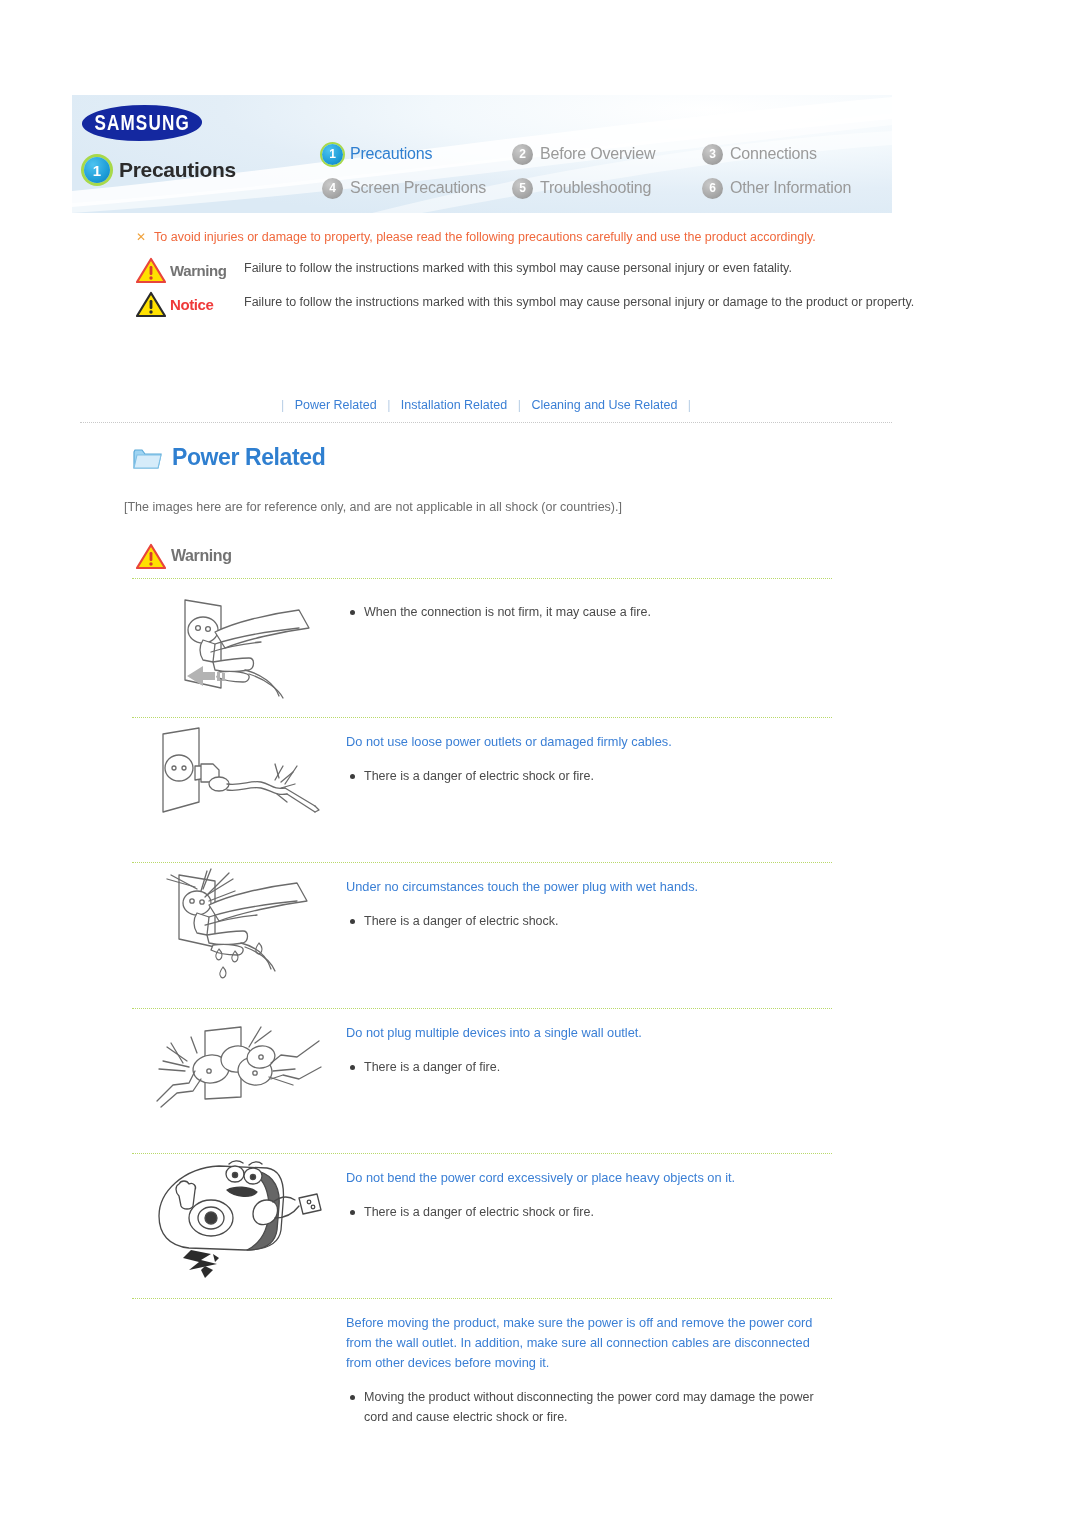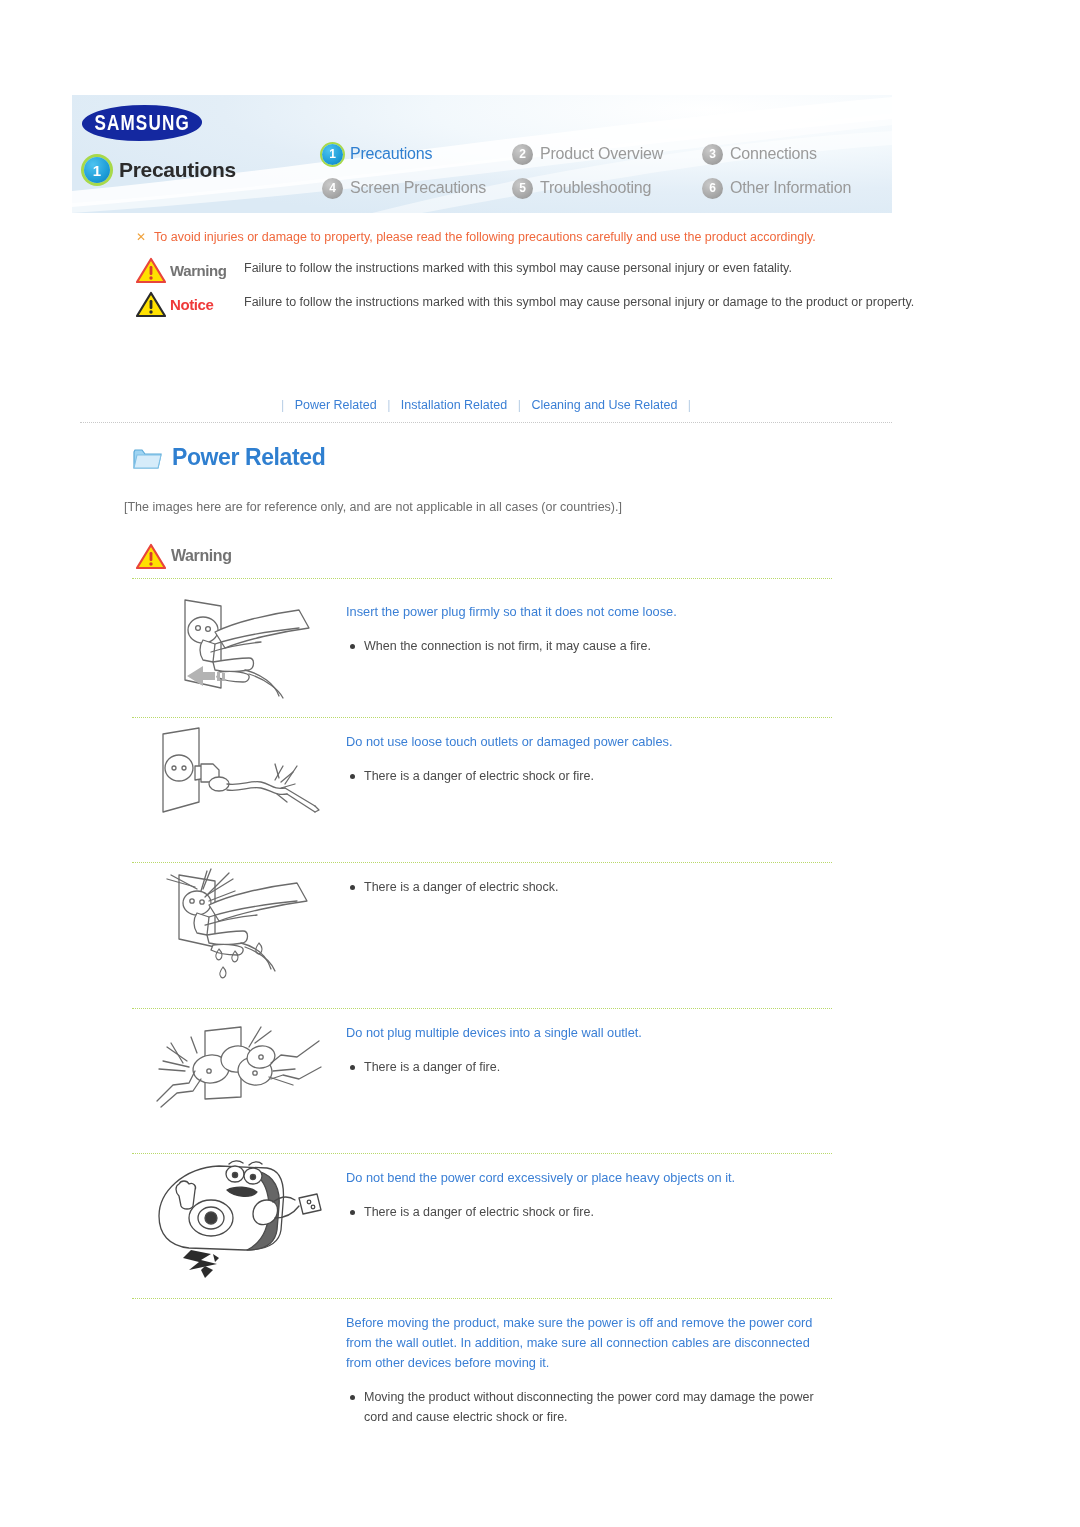--- a/index.html
+++ b/index.html
@@ -322,7 +322,7 @@
     </div>
     <div class="nav-item">
       <span class="bullet">2</span>
-      <span class="txt">Product Overview</span>
+      <span class="txt">Before Overview</span>
     </div>
     <div class="nav-item">
       <span class="bullet">3</span>

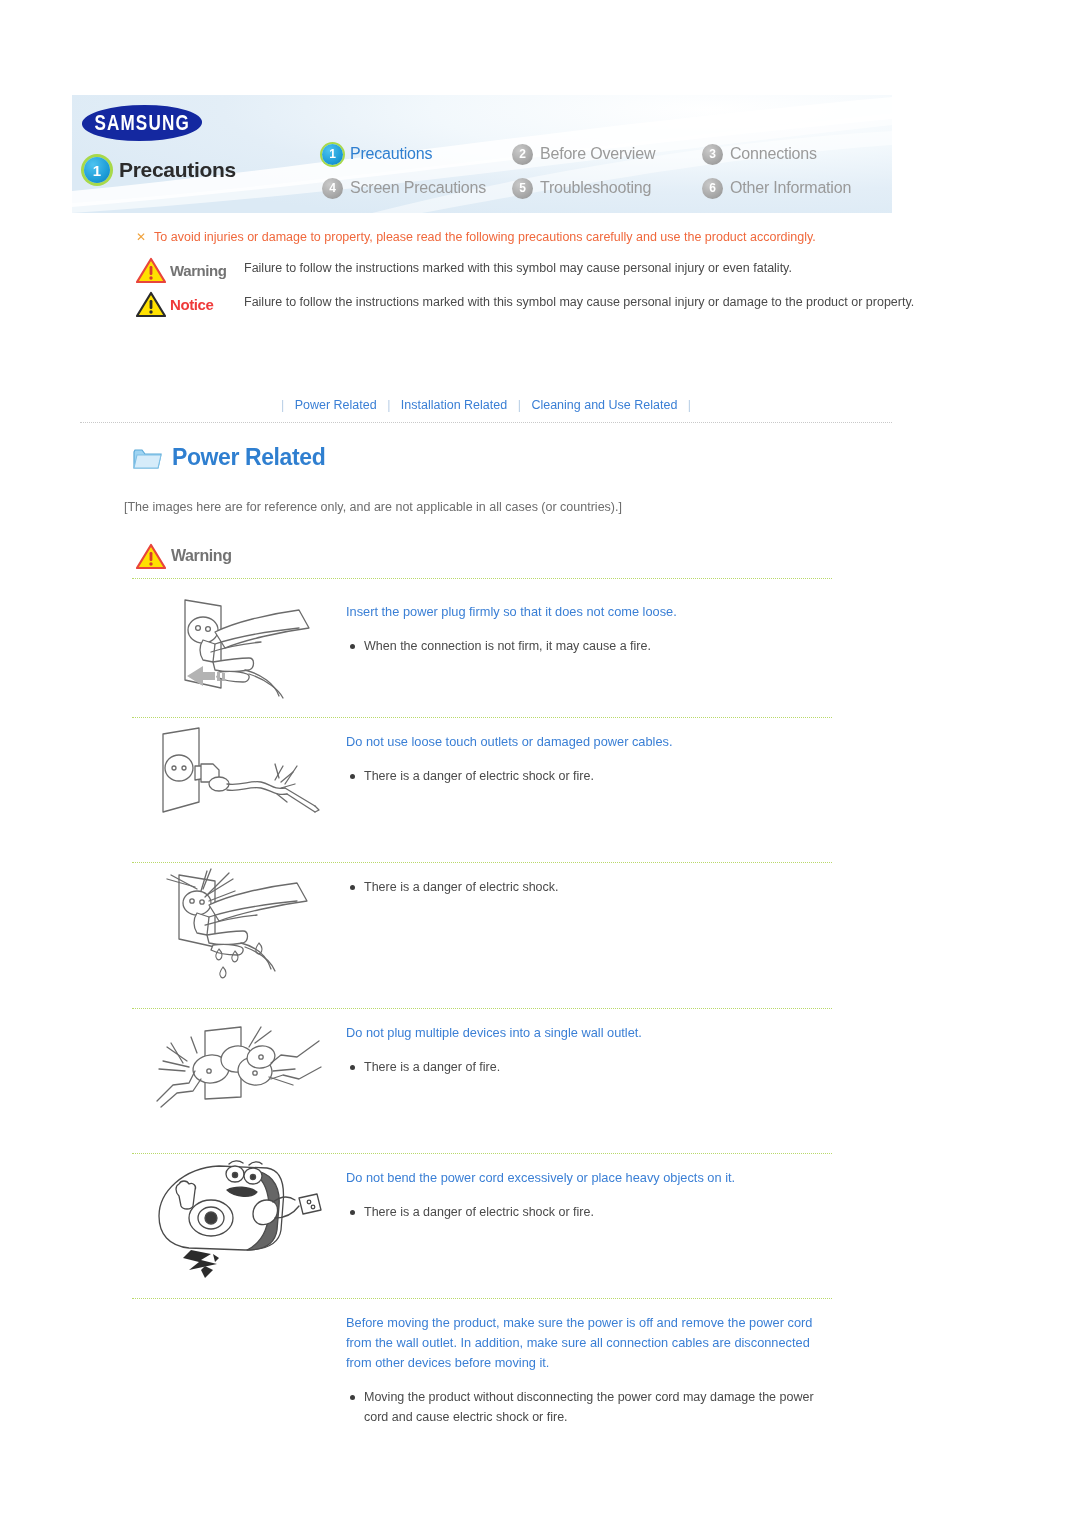--- a/index.html
+++ b/index.html
@@ -399,7 +399,7 @@
   <span class="title">Power Related</span>
 </div>
 
-<div class="ref-note">[The images here are for reference only, and are not applicable in all cases (or countries).]</div>
+<div class="ref-note">[The images here are for reference only, and are not applicable in all shock (or countries).]</div>
 
 <div class="warn-head">
   <span class="tri">

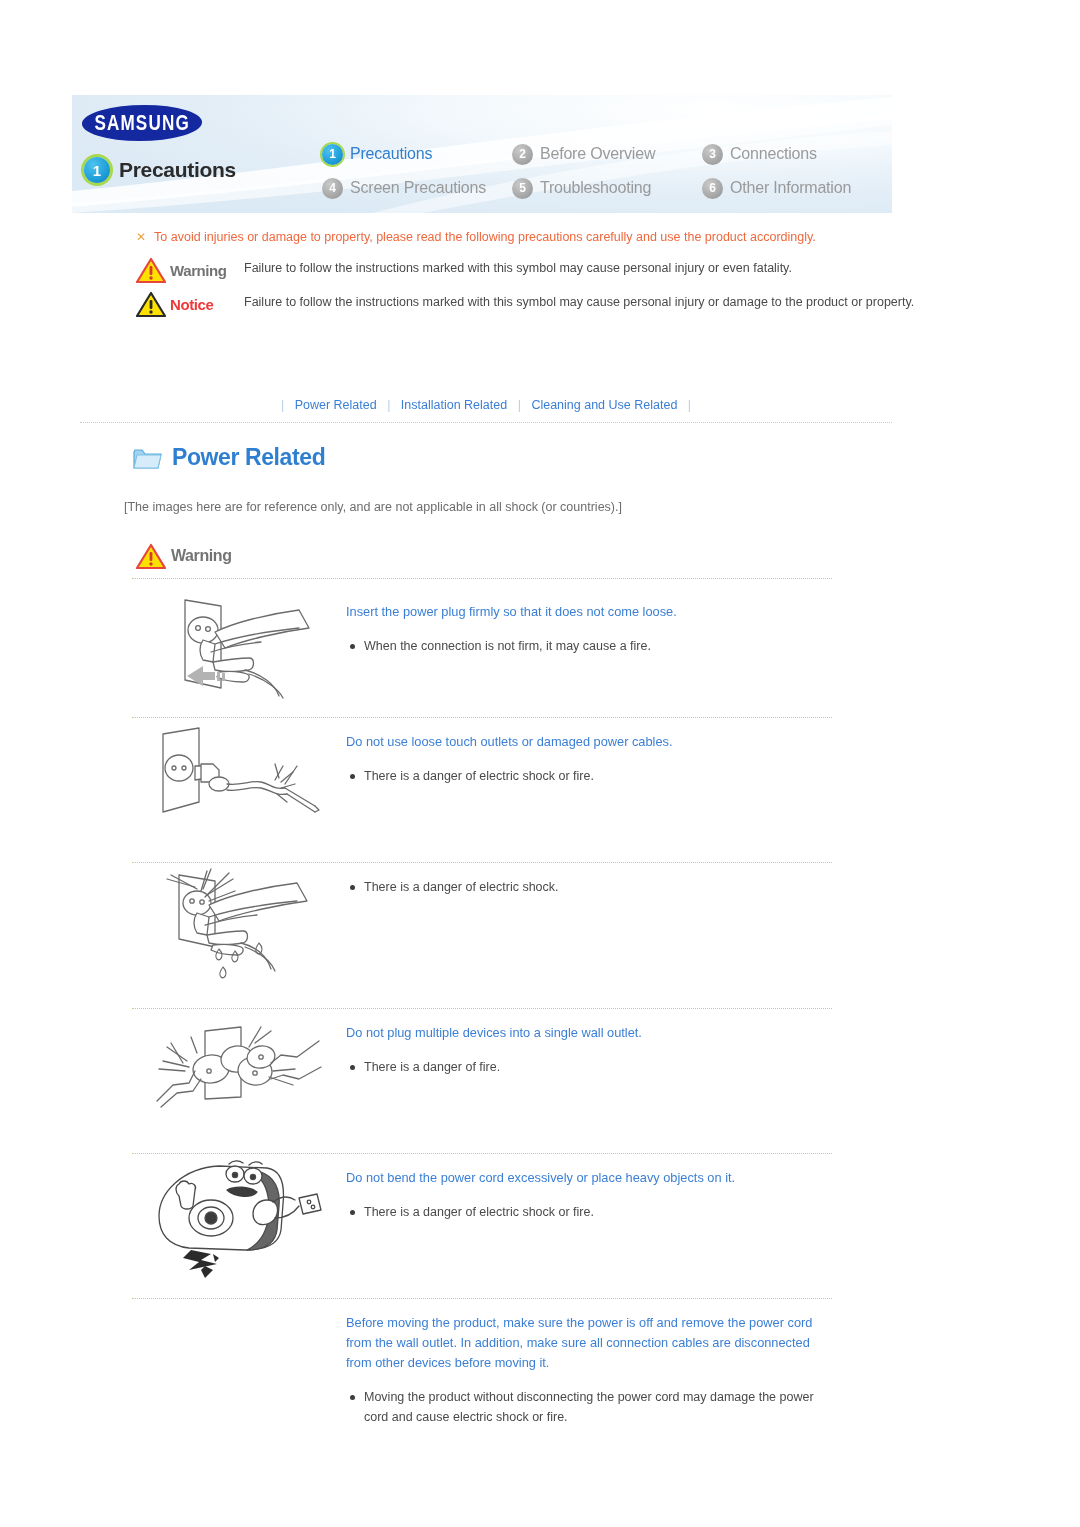--- a/index.html
+++ b/index.html
@@ -440,7 +440,6 @@
       </svg>
     </div>
     <div class="body">
-      <div class="heading">Insert the power plug firmly so that it does not come loose.</div>
       <ul class="bullets">
         <li>When the connection is not firm, it may cause a fire.</li>
       </ul>

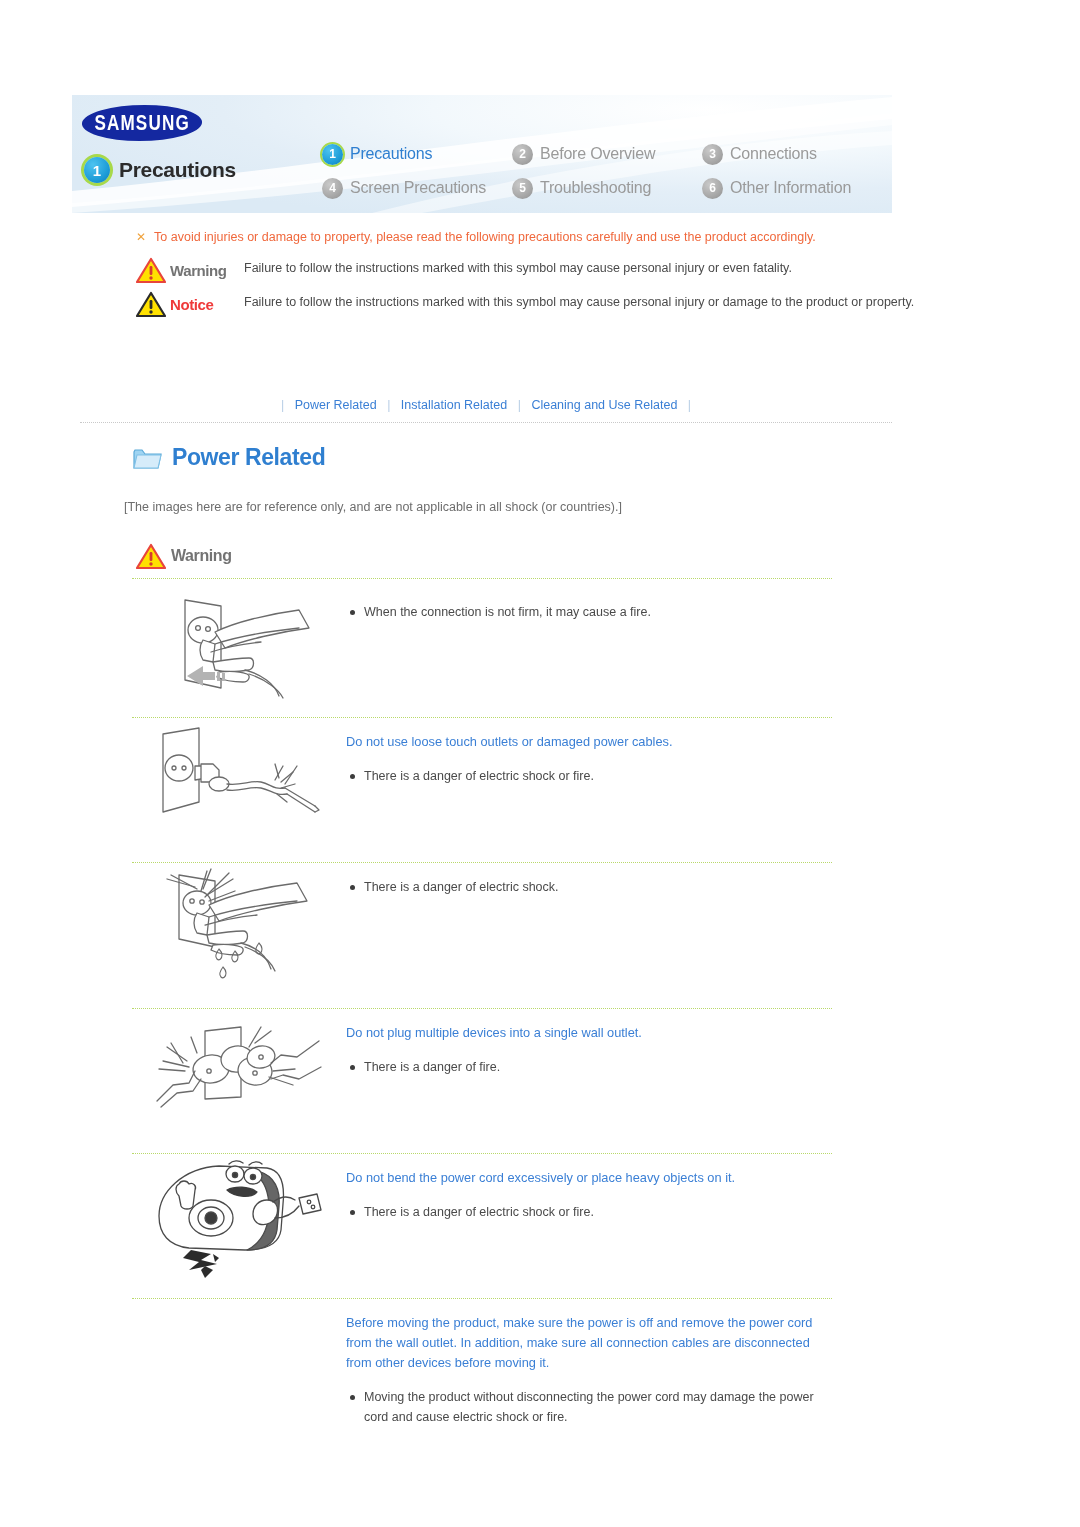--- a/index.html
+++ b/index.html
@@ -468,7 +468,7 @@
       </svg>
     </div>
     <div class="body">
-      <div class="heading">Do not use loose touch outlets or damaged power cables.</div>
+      <div class="heading">Do not use loose power outlets or damaged firmly cables.</div>
       <ul class="bullets">
         <li>There is a danger of electric shock or fire.</li>
       </ul>

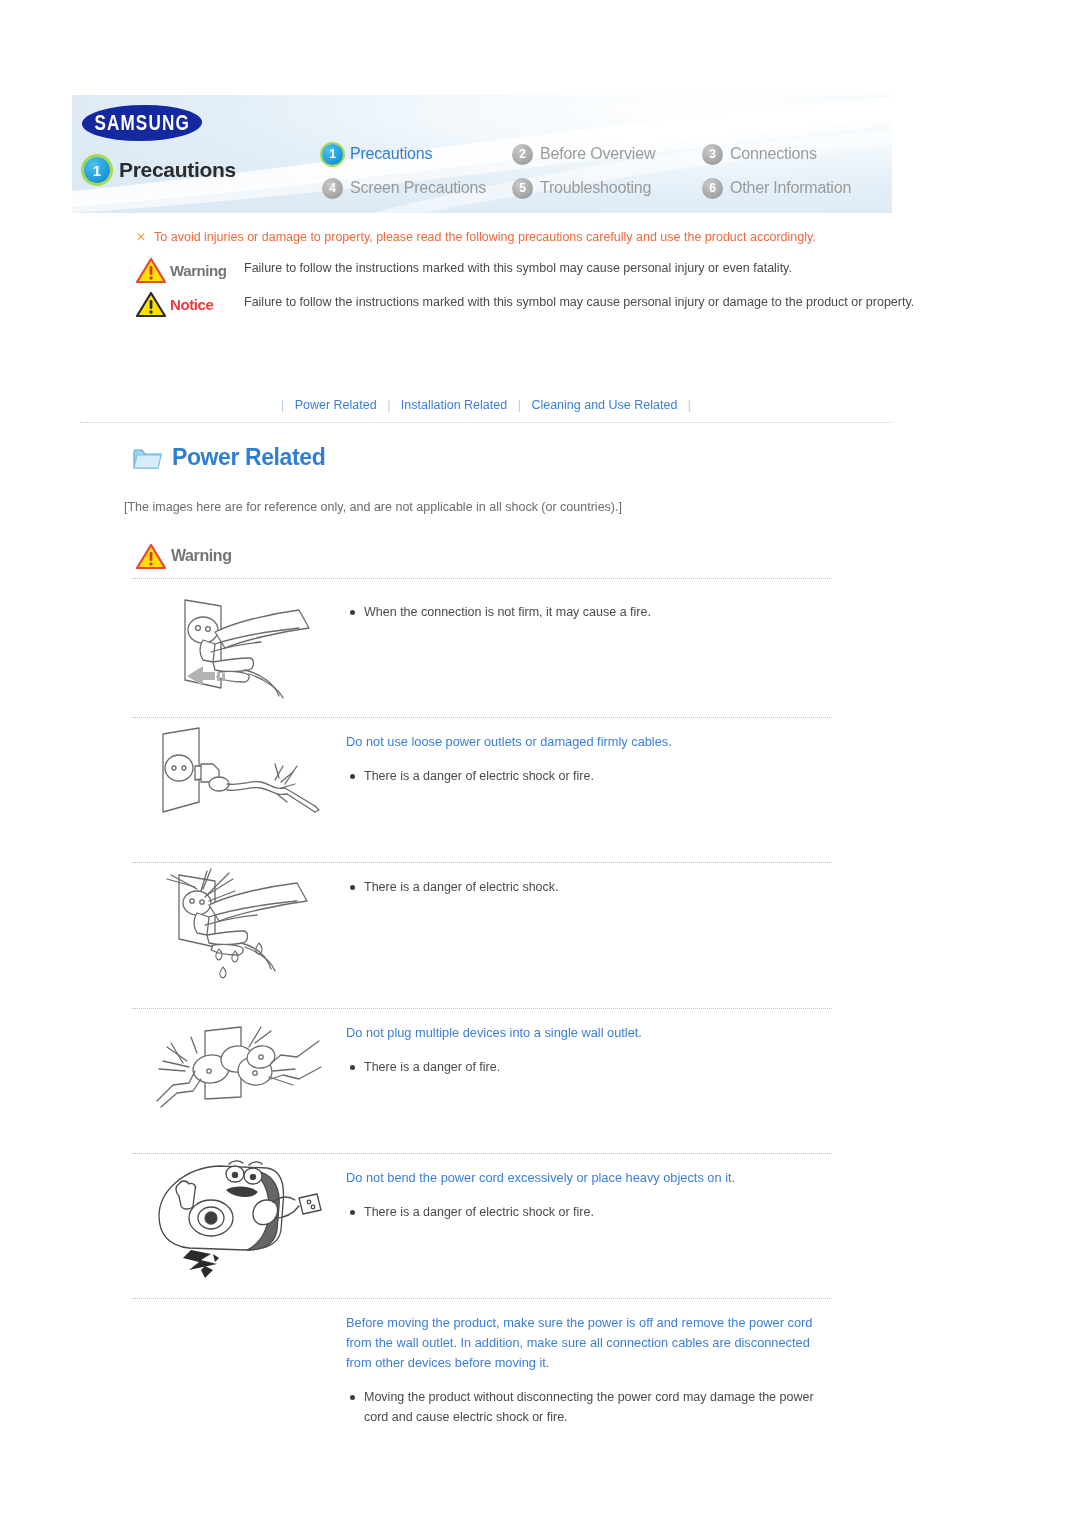--- a/index.html
+++ b/index.html
@@ -503,6 +503,7 @@
       </svg>
     </div>
     <div class="body">
+      <div class="heading">Under no circumstances touch the power plug with wet hands.</div>
       <ul class="bullets">
         <li>There is a danger of electric shock.</li>
       </ul>

